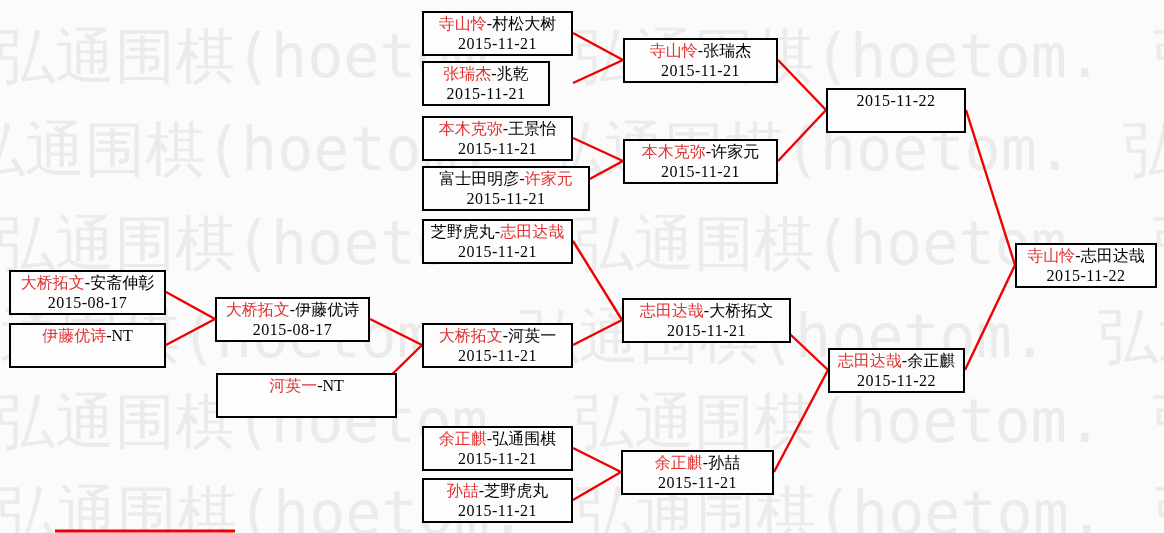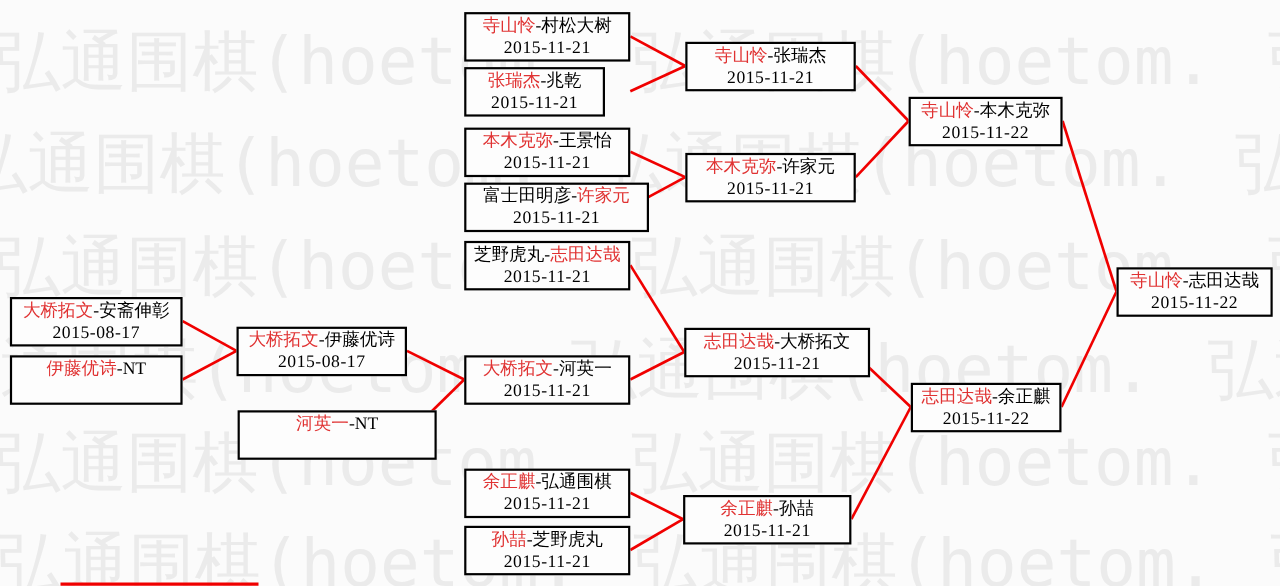--- a/index.html
+++ b/index.html
@@ -162,7 +162,6 @@
   </div>
 
   <div class="match" style="left:826px;top:88px;width:140px">
-    <div class="names"><span class="red">寺山怜</span><span>-</span><span>本木克弥</span></div>
     <div class="date">2015-11-22</div>
   </div>
 

